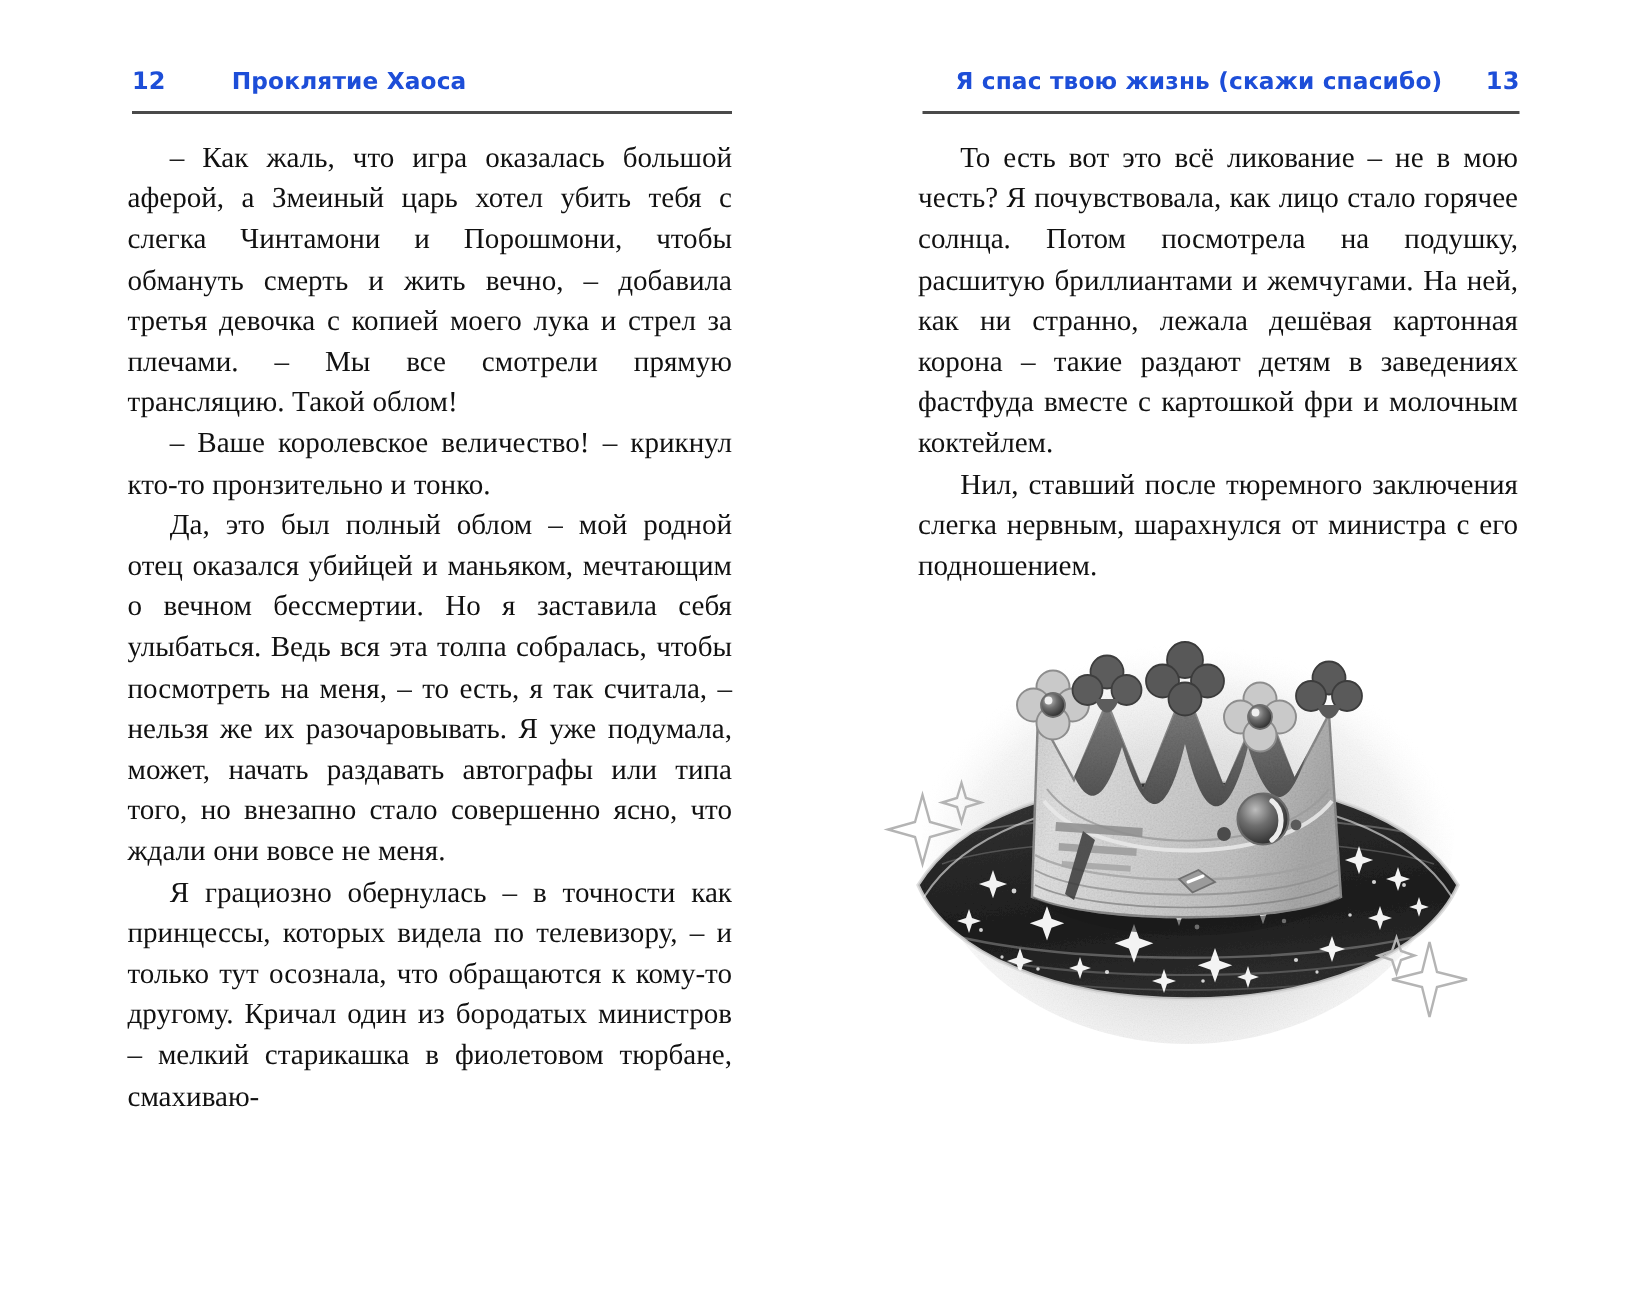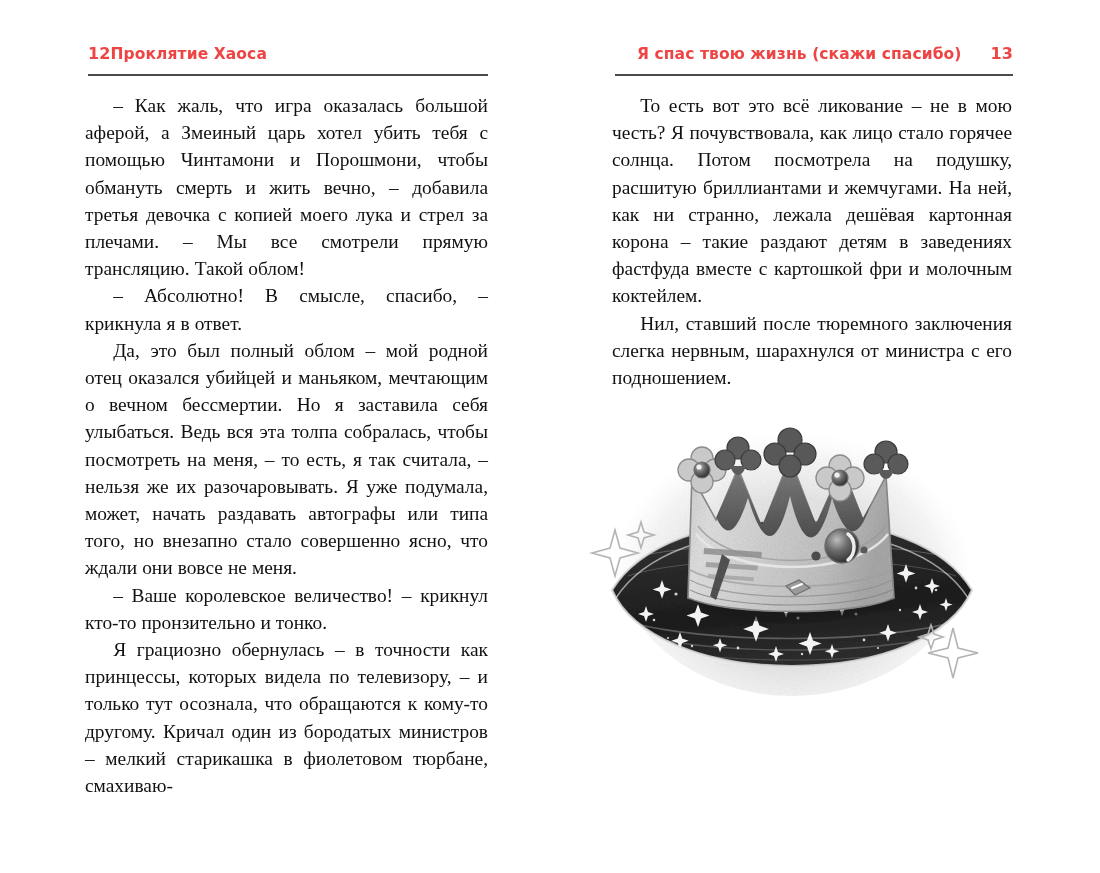--- a/index.html
+++ b/index.html
@@ -42,7 +42,7 @@
     font-weight: bold;
     font-size: 15.5px;
     letter-spacing: 0.1px;
-    color: #ef4444;
+    color: #1d4ed8;
   }
   .page-left .runhead  { left: 88px;  width: 400px; }
   .page-right .runhead { left: 615px; width: 398px; text-align: center; }

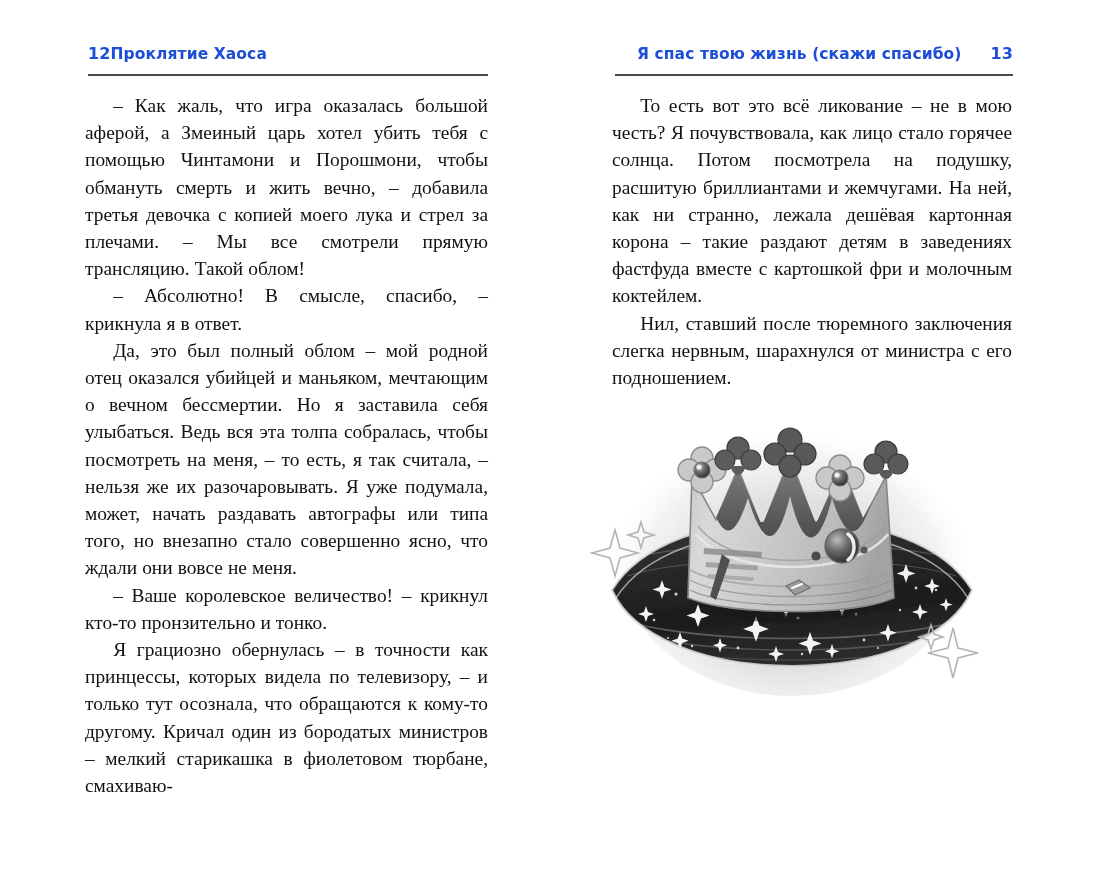--- a/index.html
+++ b/index.html
@@ -60,7 +60,7 @@
     white-space: nowrap;
   }
   .page-left .runhead .folio    { margin-right: 0; }
-  .page-left .runhead .runtitle { }
+  .page-left .runhead .runtitle { margin-left: 44px; }
   .page-right .runhead { justify-content: flex-end; }
   .page-right .runhead .runtitle { margin-right: 0; }
   .page-right .runhead .folio    { margin-left: 29px; }

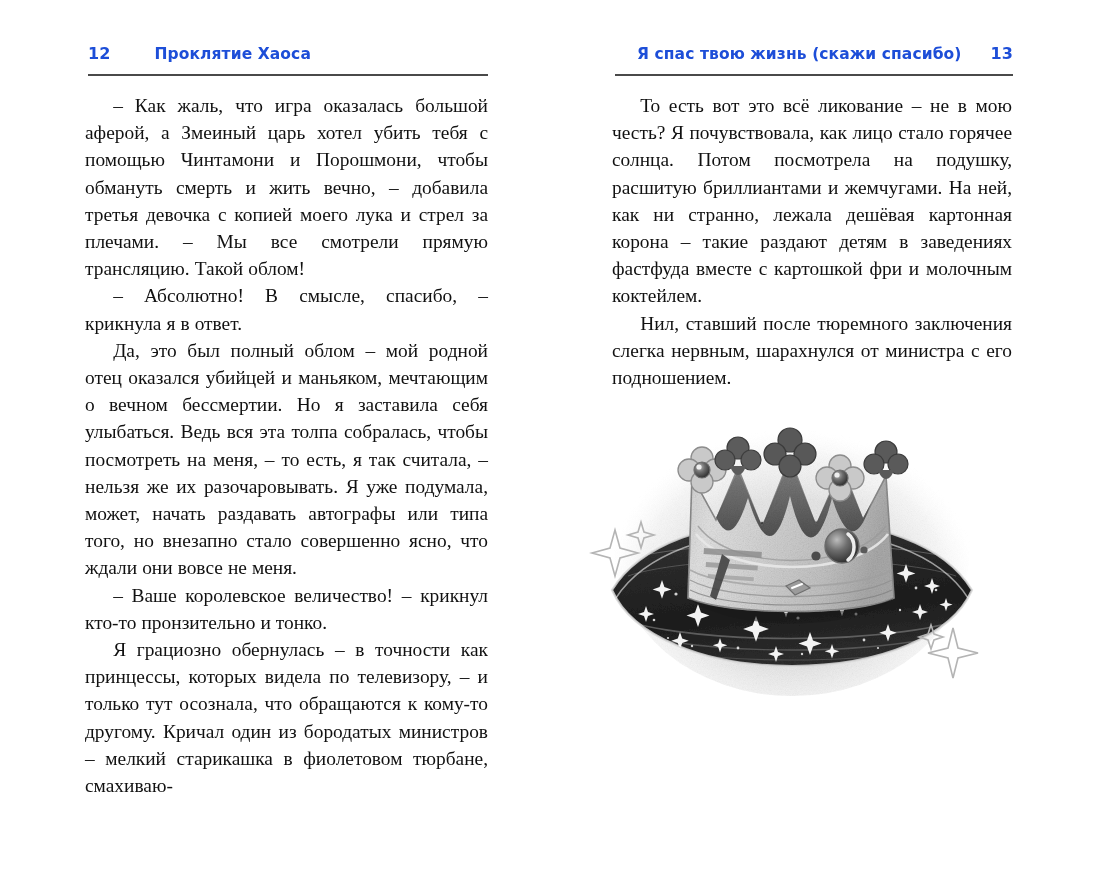--- a/index.html
+++ b/index.html
@@ -120,7 +120,7 @@
     <div class="rule"></div>
 
     <div class="column">
-      <p>– Как жаль, что игра оказалась большой аферой, а Змеиный царь хотел убить тебя с помощью Чинтамони и Порошмони, чтобы обмануть смерть и жить вечно, – добавила третья девочка с копией моего лука и стрел за плечами. – Мы все смотрели прямую трансляцию. Такой облом!</p>
+      <p>– Как жаль, что игра оказалась большой аферой, а Змеиный царь хотел убить тебя с слегка Чинтамони и Порошмони, чтобы обмануть смерть и жить вечно, – добавила третья девочка с копией моего лука и стрел за плечами. – Мы все смотрели прямую трансляцию. Такой облом!</p>
       <p>– Абсолютно! В смысле, спасибо, – крикнула я в ответ.</p>
       <p>Да, это был полный облом – мой родной отец оказался убийцей и маньяком, мечтающим о вечном бессмертии. Но я заставила себя улыбаться. Ведь вся эта толпа собралась, чтобы посмотреть на меня, – то есть, я так считала, – нельзя же их разочаровывать. Я уже подумала, может, начать раздавать автографы или типа того, но внезапно стало совершенно ясно, что ждали они вовсе не меня.</p>
       <p>– Ваше королевское величество! – крикнул кто-то пронзительно и тонко.</p>

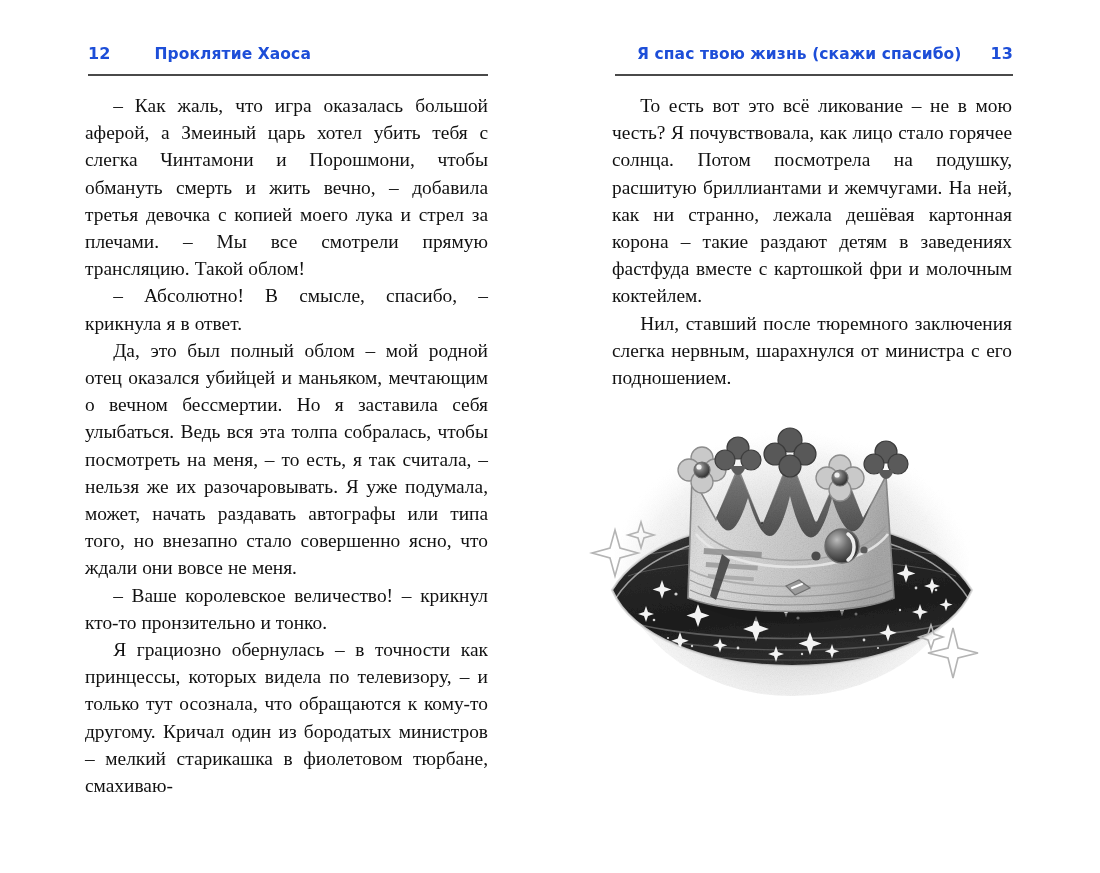--- a/index.html
+++ b/index.html
@@ -121,7 +121,6 @@
 
     <div class="column">
       <p>– Как жаль, что игра оказалась большой аферой, а Змеиный царь хотел убить тебя с слегка Чинтамони и Порошмони, чтобы обмануть смерть и жить вечно, – добавила третья девочка с копией моего лука и стрел за плечами. – Мы все смотрели прямую трансляцию. Такой облом!</p>
-      <p>– Абсолютно! В смысле, спасибо, – крикнула я в ответ.</p>
       <p>Да, это был полный облом – мой родной отец оказался убийцей и маньяком, мечтающим о вечном бессмертии. Но я заставила себя улыбаться. Ведь вся эта толпа собралась, чтобы посмотреть на меня, – то есть, я так считала, – нельзя же их разочаровывать. Я уже подумала, может, начать раздавать автографы или типа того, но внезапно стало совершенно ясно, что ждали они вовсе не меня.</p>
       <p>– Ваше королевское величество! – крикнул кто-то пронзительно и тонко.</p>
       <p>Я грациозно обернулась – в точности как принцессы, которых видела по телевизору, – и только тут осознала, что обращаются к кому-то другому. Кричал один из бородатых министров – мелкий старикашка в фиолетовом тюрбане, смахиваю-</p>

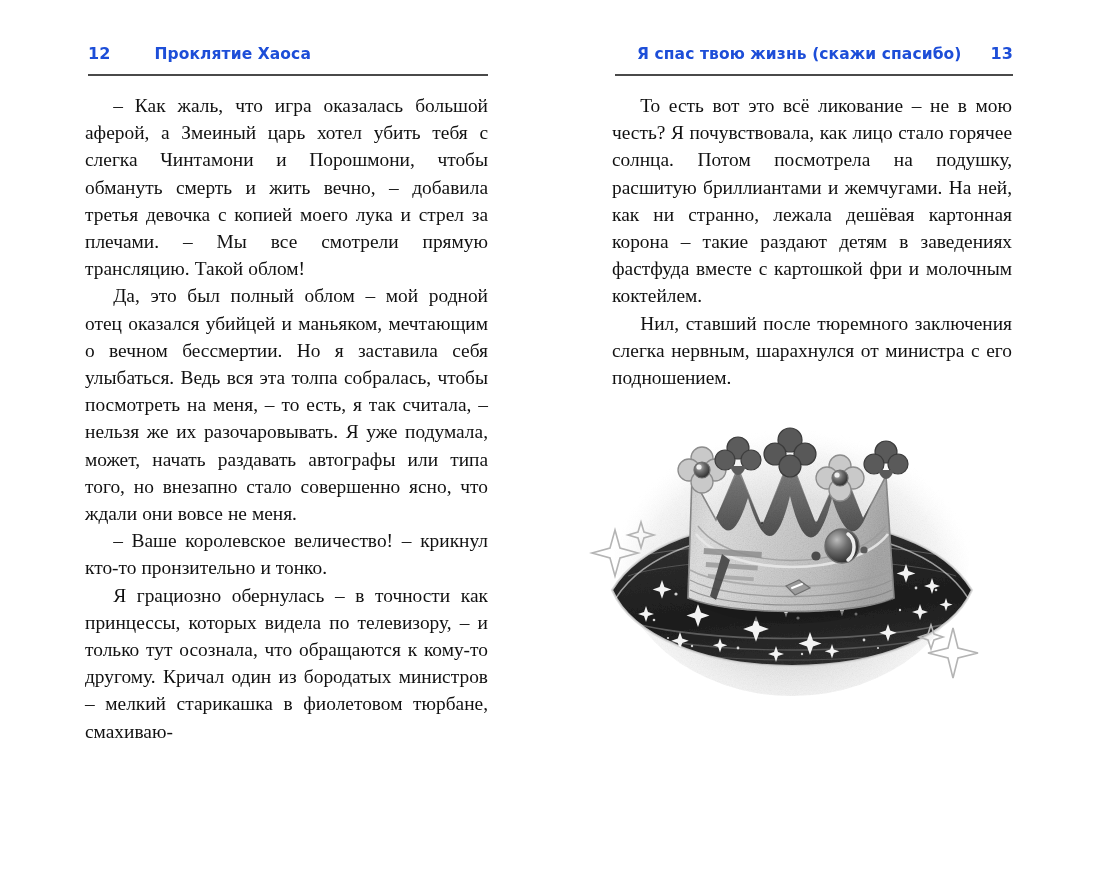--- a/index.html
+++ b/index.html
@@ -121,8 +121,8 @@
 
     <div class="column">
       <p>– Как жаль, что игра оказалась большой аферой, а Змеиный царь хотел убить тебя с слегка Чинтамони и Порошмони, чтобы обмануть смерть и жить вечно, – добавила третья девочка с копией моего лука и стрел за плечами. – Мы все смотрели прямую трансляцию. Такой облом!</p>
+      <p>– Ваше королевское величество! – крикнул кто-то пронзительно и тонко.</p>
       <p>Да, это был полный облом – мой родной отец оказался убийцей и маньяком, мечтающим о вечном бессмертии. Но я заставила себя улыбаться. Ведь вся эта толпа собралась, чтобы посмотреть на меня, – то есть, я так считала, – нельзя же их разочаровывать. Я уже подумала, может, начать раздавать автографы или типа того, но внезапно стало совершенно ясно, что ждали они вовсе не меня.</p>
-      <p>– Ваше королевское величество! – крикнул кто-то пронзительно и тонко.</p>
       <p>Я грациозно обернулась – в точности как принцессы, которых видела по телевизору, – и только тут осознала, что обращаются к кому-то другому. Кричал один из бородатых министров – мелкий старикашка в фиолетовом тюрбане, смахиваю-</p>
     </div>
   </div>

